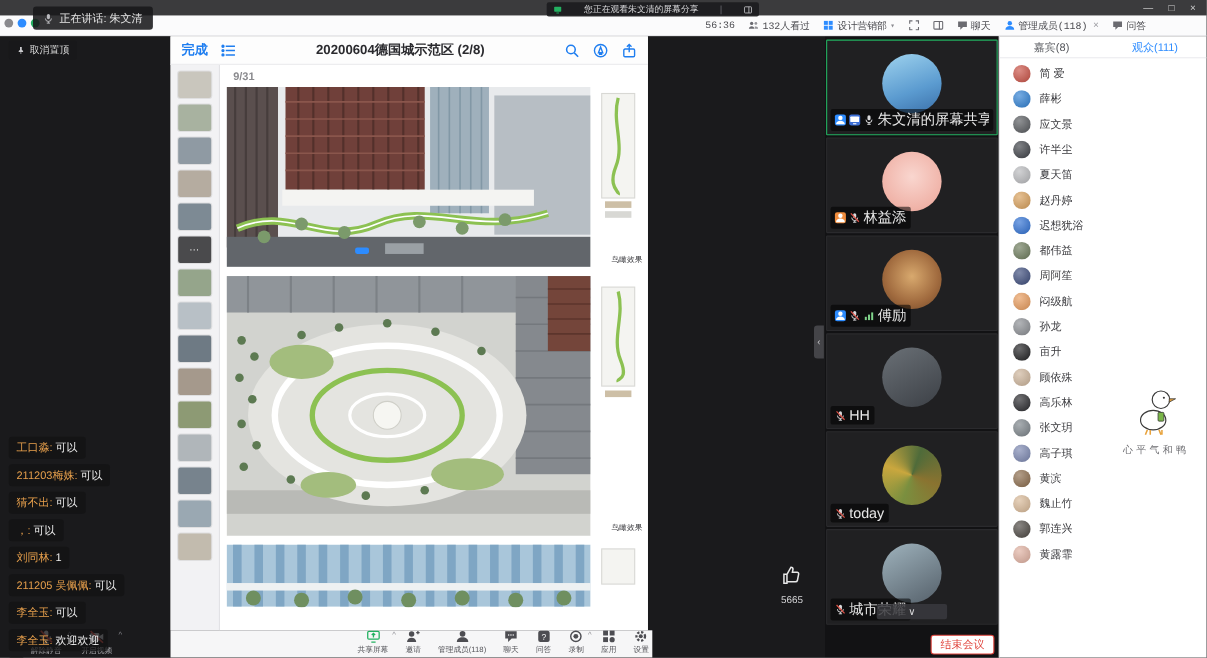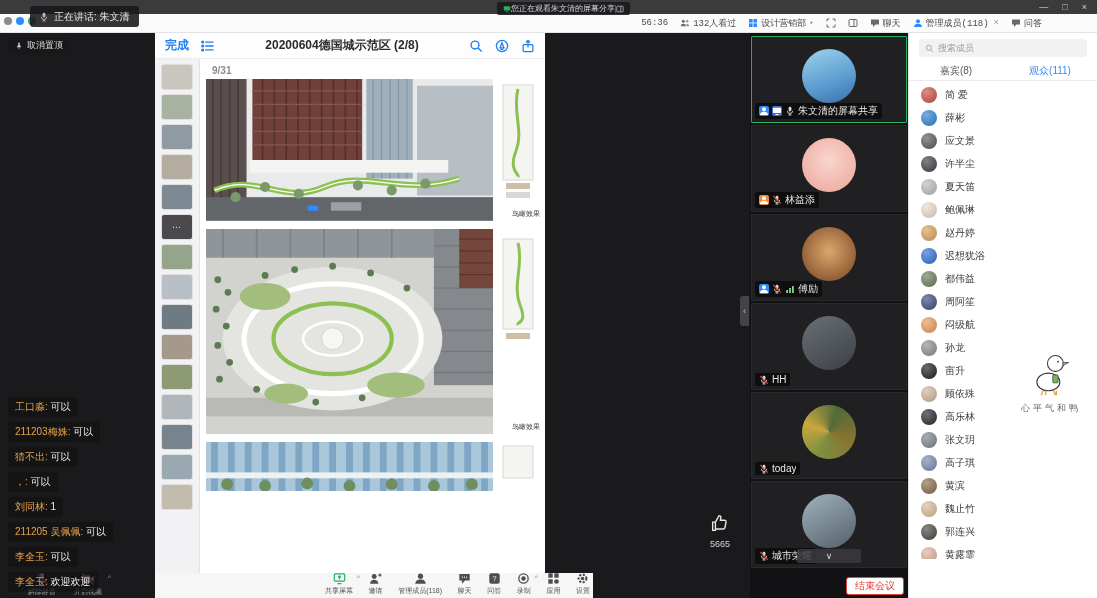--- a/index.html
+++ b/index.html
@@ -61,7 +61,7 @@
   .toast .ic { width:10px; height:10px; color:#b9b9bd; }
   .pin-pill { position:absolute; left:8px; top:37px; height:17px; background:rgba(24,24,26,0.88); border-radius:2px; display:flex; align-items:center; gap:4px; padding:0 7px; font-size:9px; color:#dcdcdc; z-index:30; }
   .pin-pill .ic { width:8px; height:8px; color:#c9c9cc; }
-  .banner { position:absolute; left:497px; top:2px; height:13px; background:rgba(28,28,30,0.9); border-radius:2px; display:flex; align-items:center; gap:0; padding:0 6px; font-size:8px; color:#d8d8da; z-index:30; white-space:nowrap; }
+  .banner { position:absolute; left:497px; top:2px; height:13px; background:rgba(28,28,30,0.9); border-radius:2px; display:flex; align-items:center; gap:20px; padding:0 6px; font-size:8px; color:#d8d8da; z-index:30; white-space:nowrap; }
   .banner .ic { width:8px; height:8px; }
   .banner .sep { width:1px; height:8px; background:#55555a; }
   .like { position:absolute; left:700px; top:512px; width:40px; text-align:center; z-index:20; }

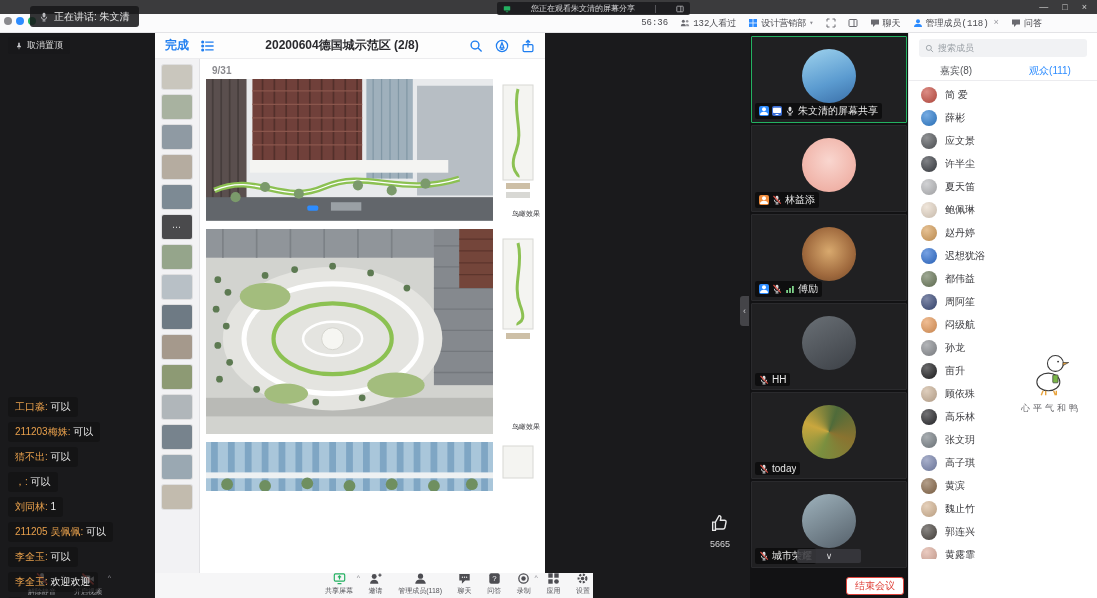--- a/index.html
+++ b/index.html
@@ -26,7 +26,7 @@
   .stage { position:absolute; left:0; top:33px; width:750px; height:565px; background:#1a1a1c; }
 
   
-  .doc { position:absolute; left:155px; top:33px; width:390px; height:540px; background:#ffffff; display:flex; flex-direction:column; }
+  .doc { position:absolute; left:155px; top:33px; width:434px; height:540px; background:#ffffff; display:flex; flex-direction:column; }
   .doc-header { height:26px; display:flex; align-items:center; padding:0 10px; gap:12px; border-bottom:1px solid #ececee; background:#fdfdfd; }
   .doc-done { color:#1f7ef0; font-size:12px; font-weight:bold; cursor:default; }
   .doc-title { flex:1; text-align:center; font-size:12px; font-weight:bold; color:#2a2a2e; white-space:nowrap; overflow:hidden; }

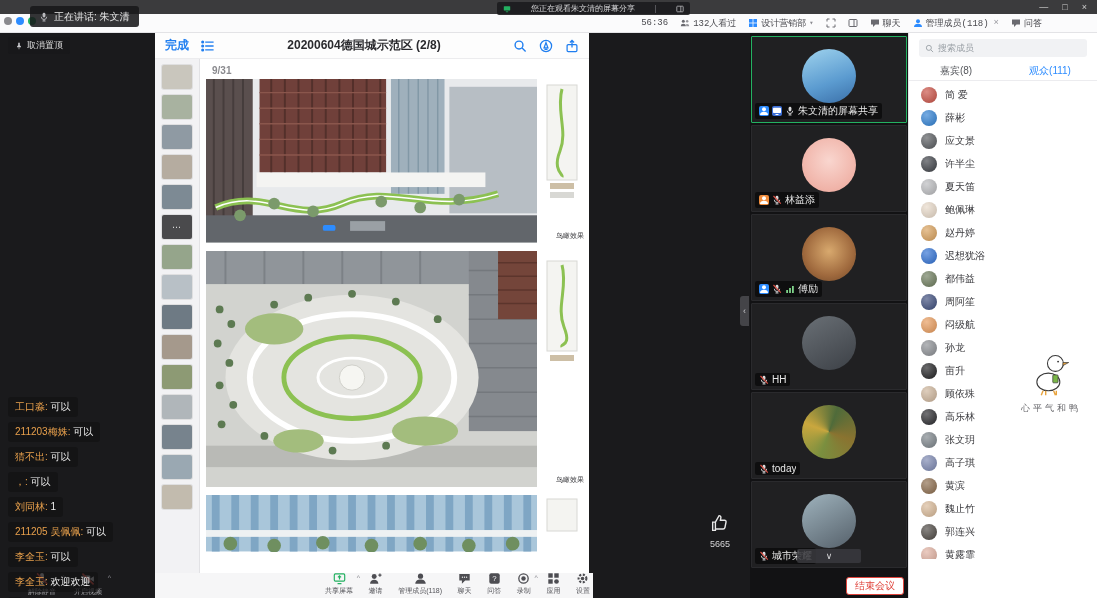--- a/index.html
+++ b/index.html
@@ -655,15 +655,6 @@
   <div class="end-btn">结束会议</div>
 
   <div class="panel">
-    <div class="searchbox">
-      <span class="ic">
-          <svg viewBox="0 0 10 10" fill="none" stroke="currentColor" stroke-width="1">
-            <circle cx="4.3" cy="4.3" r="2.8"></circle>
-            <path d="M6.5 6.5L9 9"></path>
-          </svg>
-        </span>
-      <input type="text" placeholder="搜索成员" style="">
-    </div>
     <div class="ptabs">
       <div class="ptab">嘉宾(8)</div>
       <div class="ptab active">观众(111)</div>

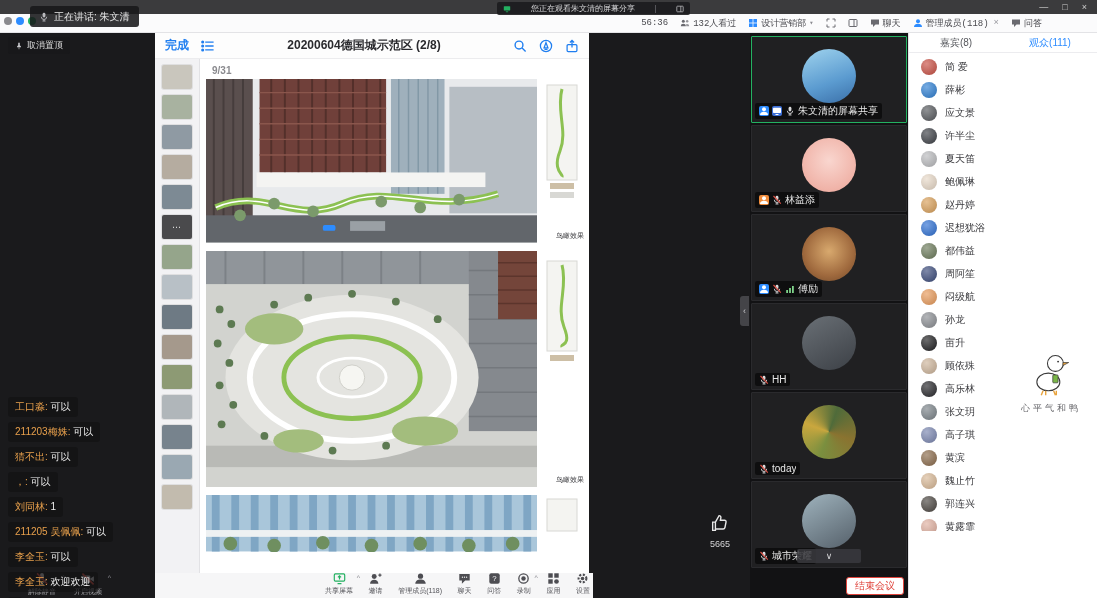--- a/index.html
+++ b/index.html
@@ -82,7 +82,7 @@
   .vtile.active { border:1px solid #23b161; }
   .vavatar { position:absolute; left:50%; top:12px; transform:translateX(-50%); width:54px; height:54px; border-radius:50%; }
   .vlabel { position:absolute; left:3px; bottom:3px; display:flex; align-items:center; gap:3px; background:rgba(0,0,0,0.55); border-radius:2px; padding:1px 4px; max-width:148px; }
-  .vname { font-size:10px; color:#e8e8e8; white-space:nowrap; overflow:hidden; }
+  .vname { font-size:13px; color:#e8e8e8; white-space:nowrap; overflow:hidden; }
   .vbadge { width:10px; height:10px; border-radius:2px; display:flex; align-items:center; justify-content:center; color:#fff; flex:0 0 auto; }
   .vbadge svg { width:7px; height:7px; }
   .vbadge.blue { background:#2d8cff; }

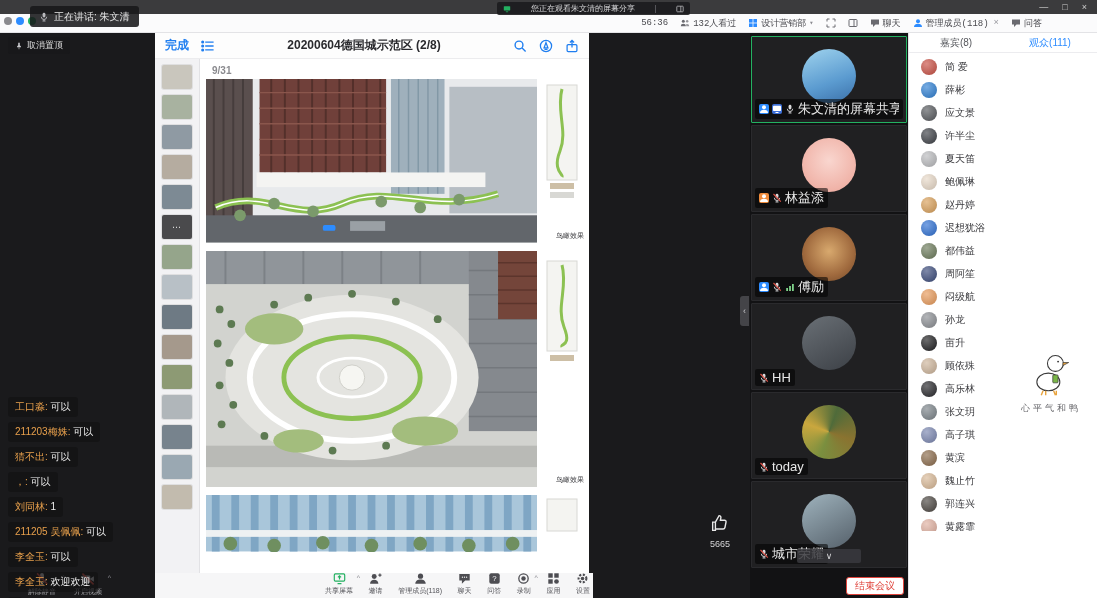--- a/index.html
+++ b/index.html
@@ -681,10 +681,6 @@
           <span class="viewer-name">夏天笛</span>
         </div>
         <div class="viewer-row">
-          <span class="pavatar" style="background: radial-gradient(circle at 35% 30%, rgba(255, 255, 255, 0.35), rgba(0, 0, 0, 0.15)), rgb(232, 217, 200);"></span>
-          <span class="viewer-name">鲍佩琳</span>
-        </div>
-        <div class="viewer-row">
           <span class="pavatar" style="background: radial-gradient(circle at 35% 30%, rgba(255, 255, 255, 0.35), rgba(0, 0, 0, 0.15)), rgb(217, 160, 90);"></span>
           <span class="viewer-name">赵丹婷</span>
         </div>

